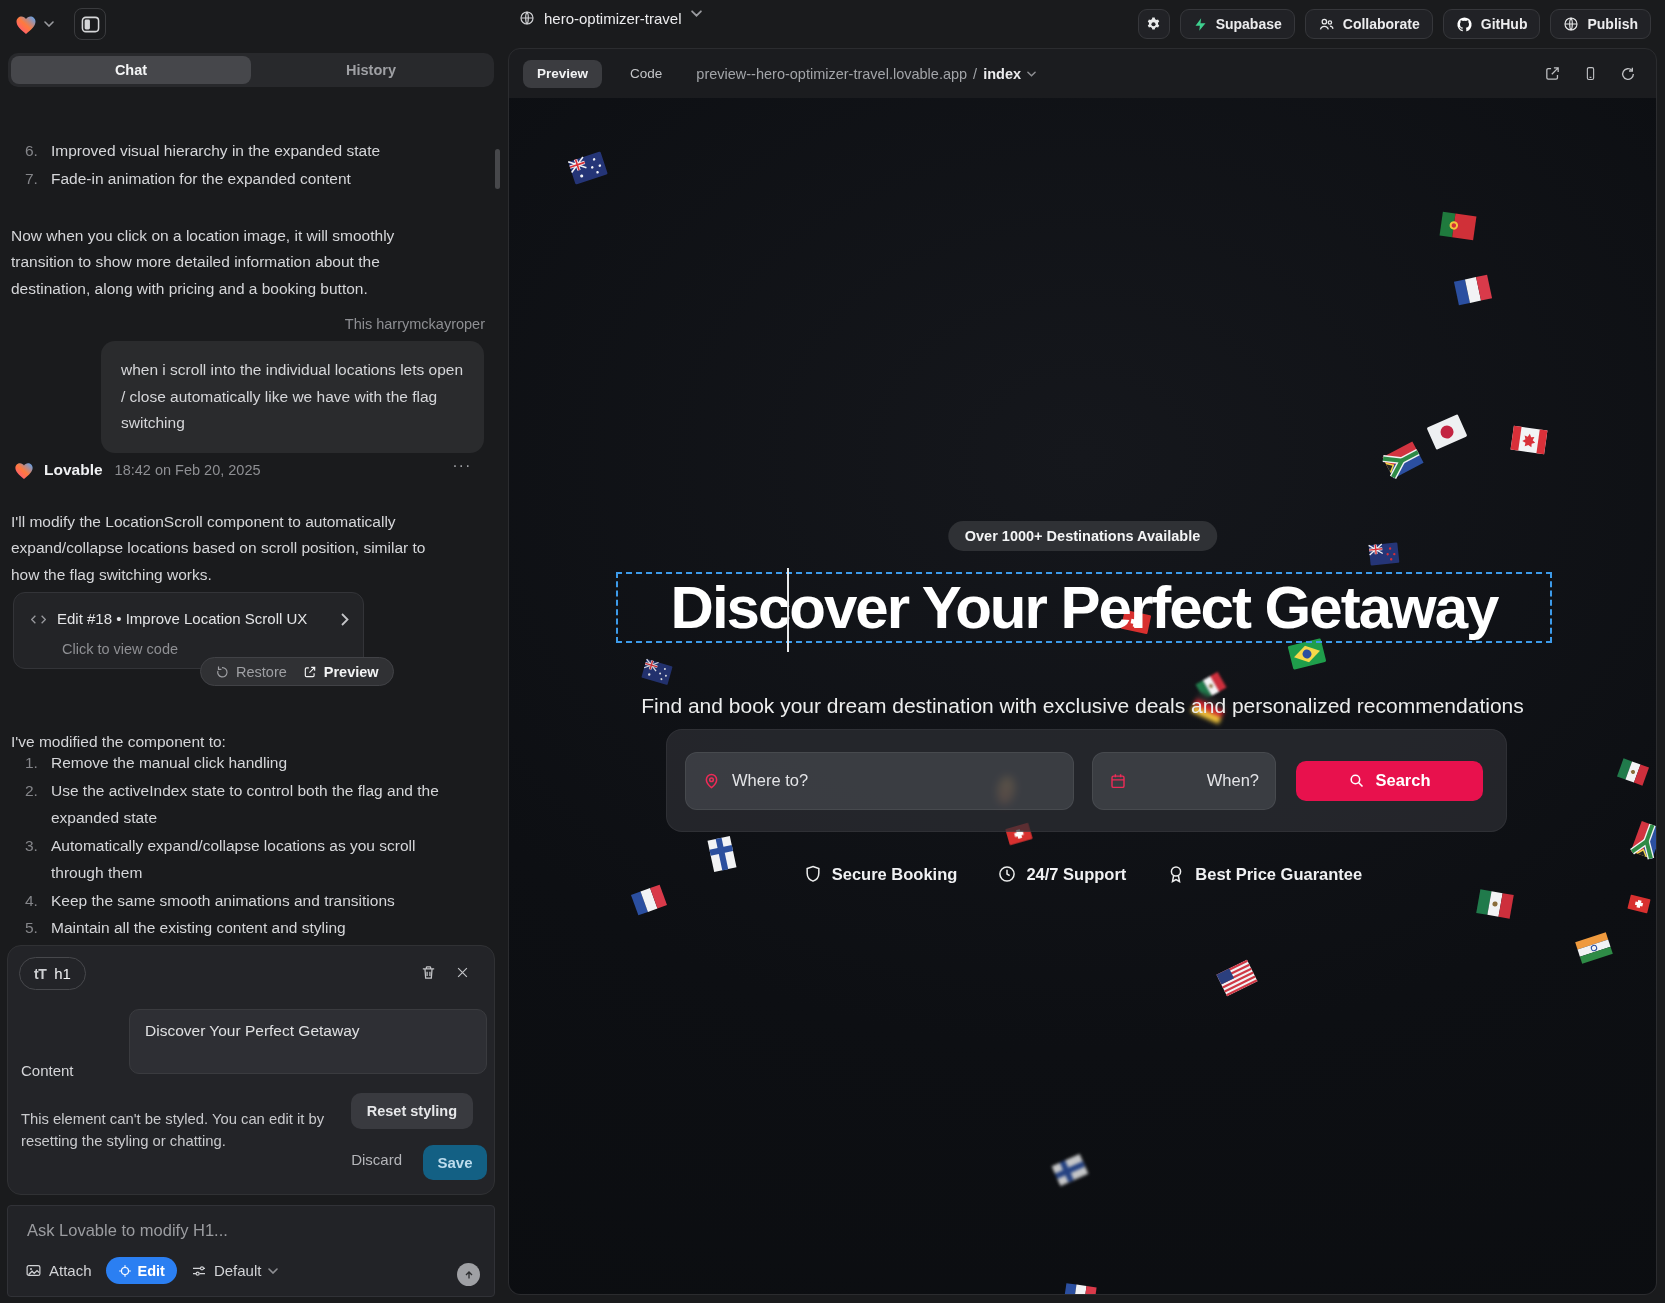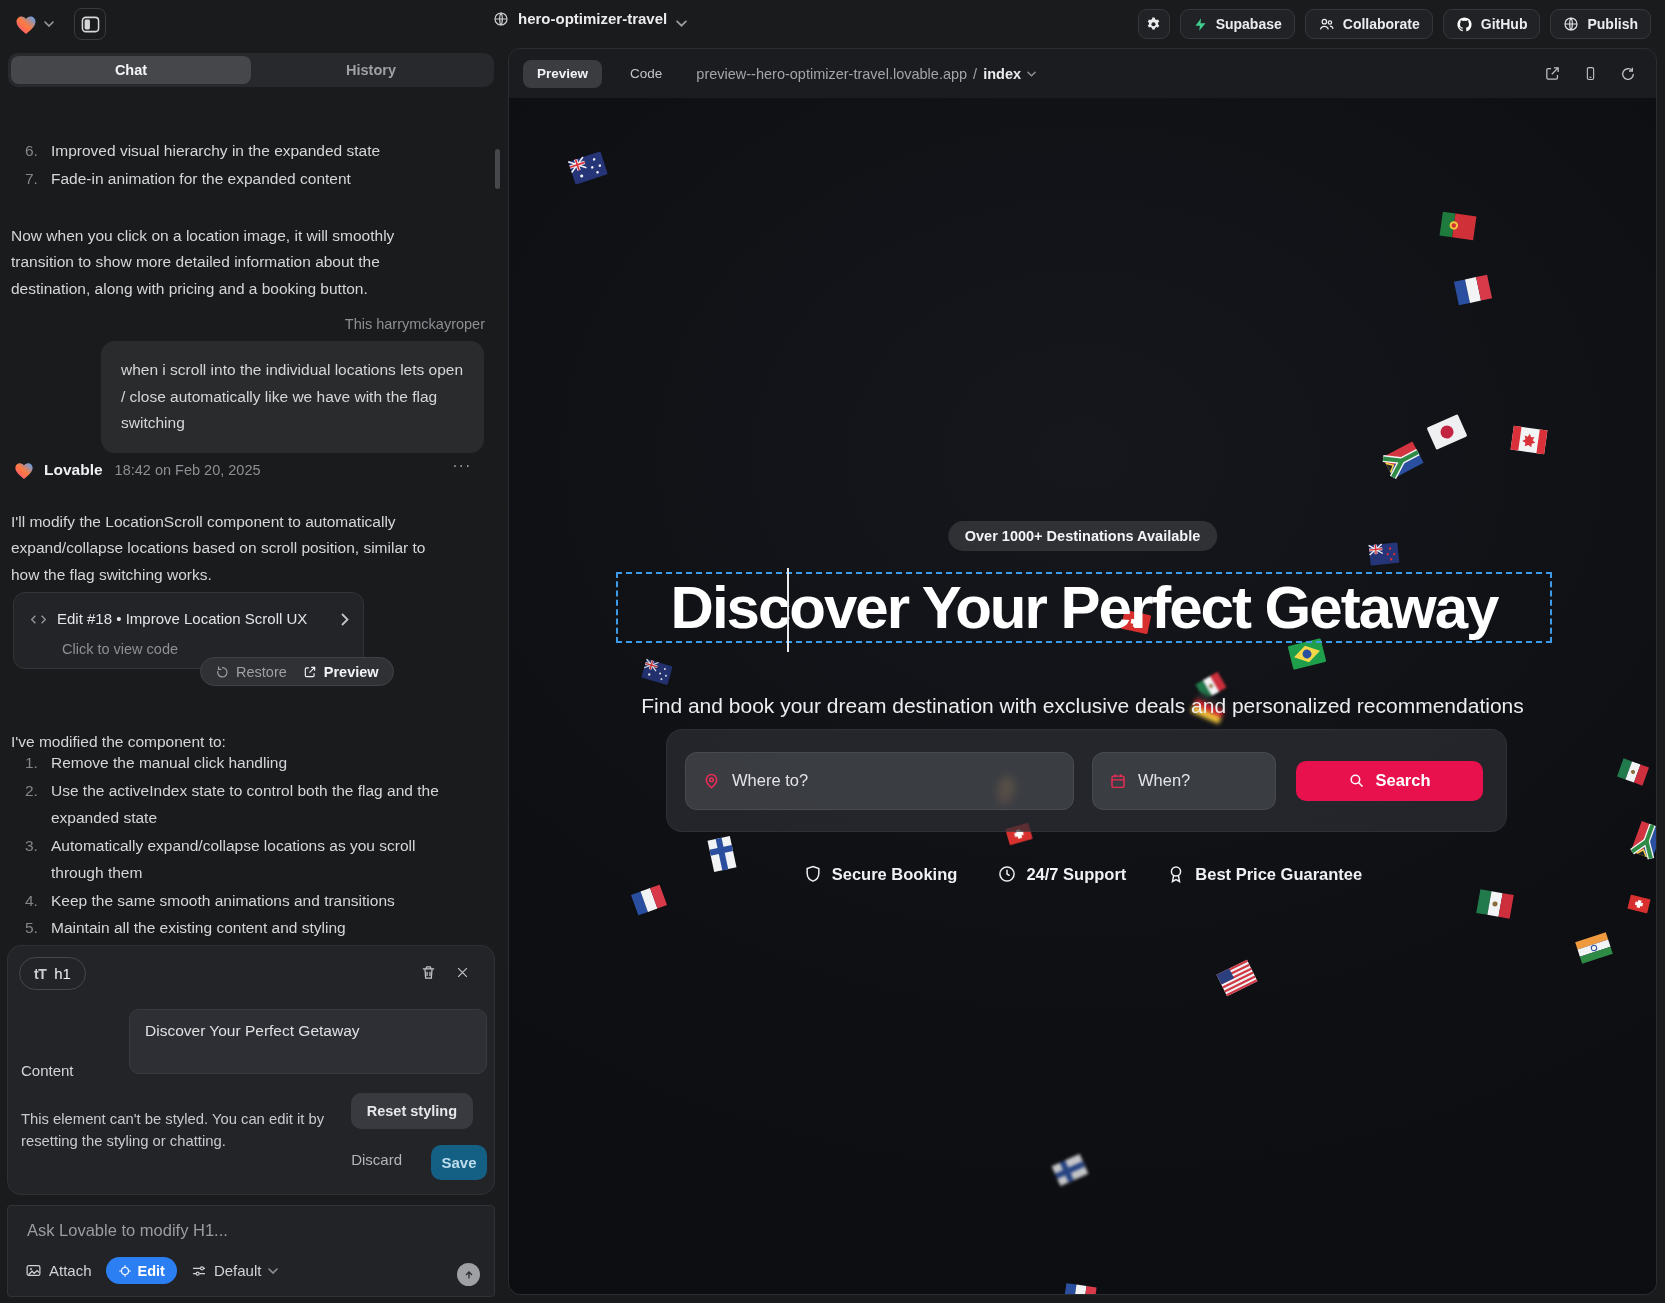--- a/index.html
+++ b/index.html
@@ -10,7 +10,7 @@
   .topbar{position:absolute;left:0;top:0;width:100%;height:48px;}
   .logo-group{position:absolute;left:14px;top:8px;display:flex;align-items:center;gap:6px;}
   .panel-toggle{margin-left:14px;width:32px;height:32px;border-radius:8px;background:transparent;border:1px solid #3a3b3e;display:flex;align-items:center;justify-content:center;cursor:pointer;}
-  .project{position:absolute;left:493px;top:10px;display:flex;align-items:flex-end;gap:9px;font-size:15px;font-weight:700;color:#ececee;cursor:pointer;}
+  .project{position:absolute;left:519px;top:10px;display:flex;align-items:flex-start;gap:9px;font-size:15px;font-weight:400;color:#ececee;cursor:pointer;}
   .topbar-right{position:absolute;right:14px;top:9px;display:flex;align-items:center;gap:10px;}
   .tb-btn{height:30px;display:flex;align-items:center;gap:8px;padding:0 12px;background:#212226;border:1px solid #36373b;border-radius:9px;color:#ececee;font-size:14px;font-weight:600;cursor:pointer;}
   .tb-btn.icon-only{width:32px;padding:0;justify-content:center;}

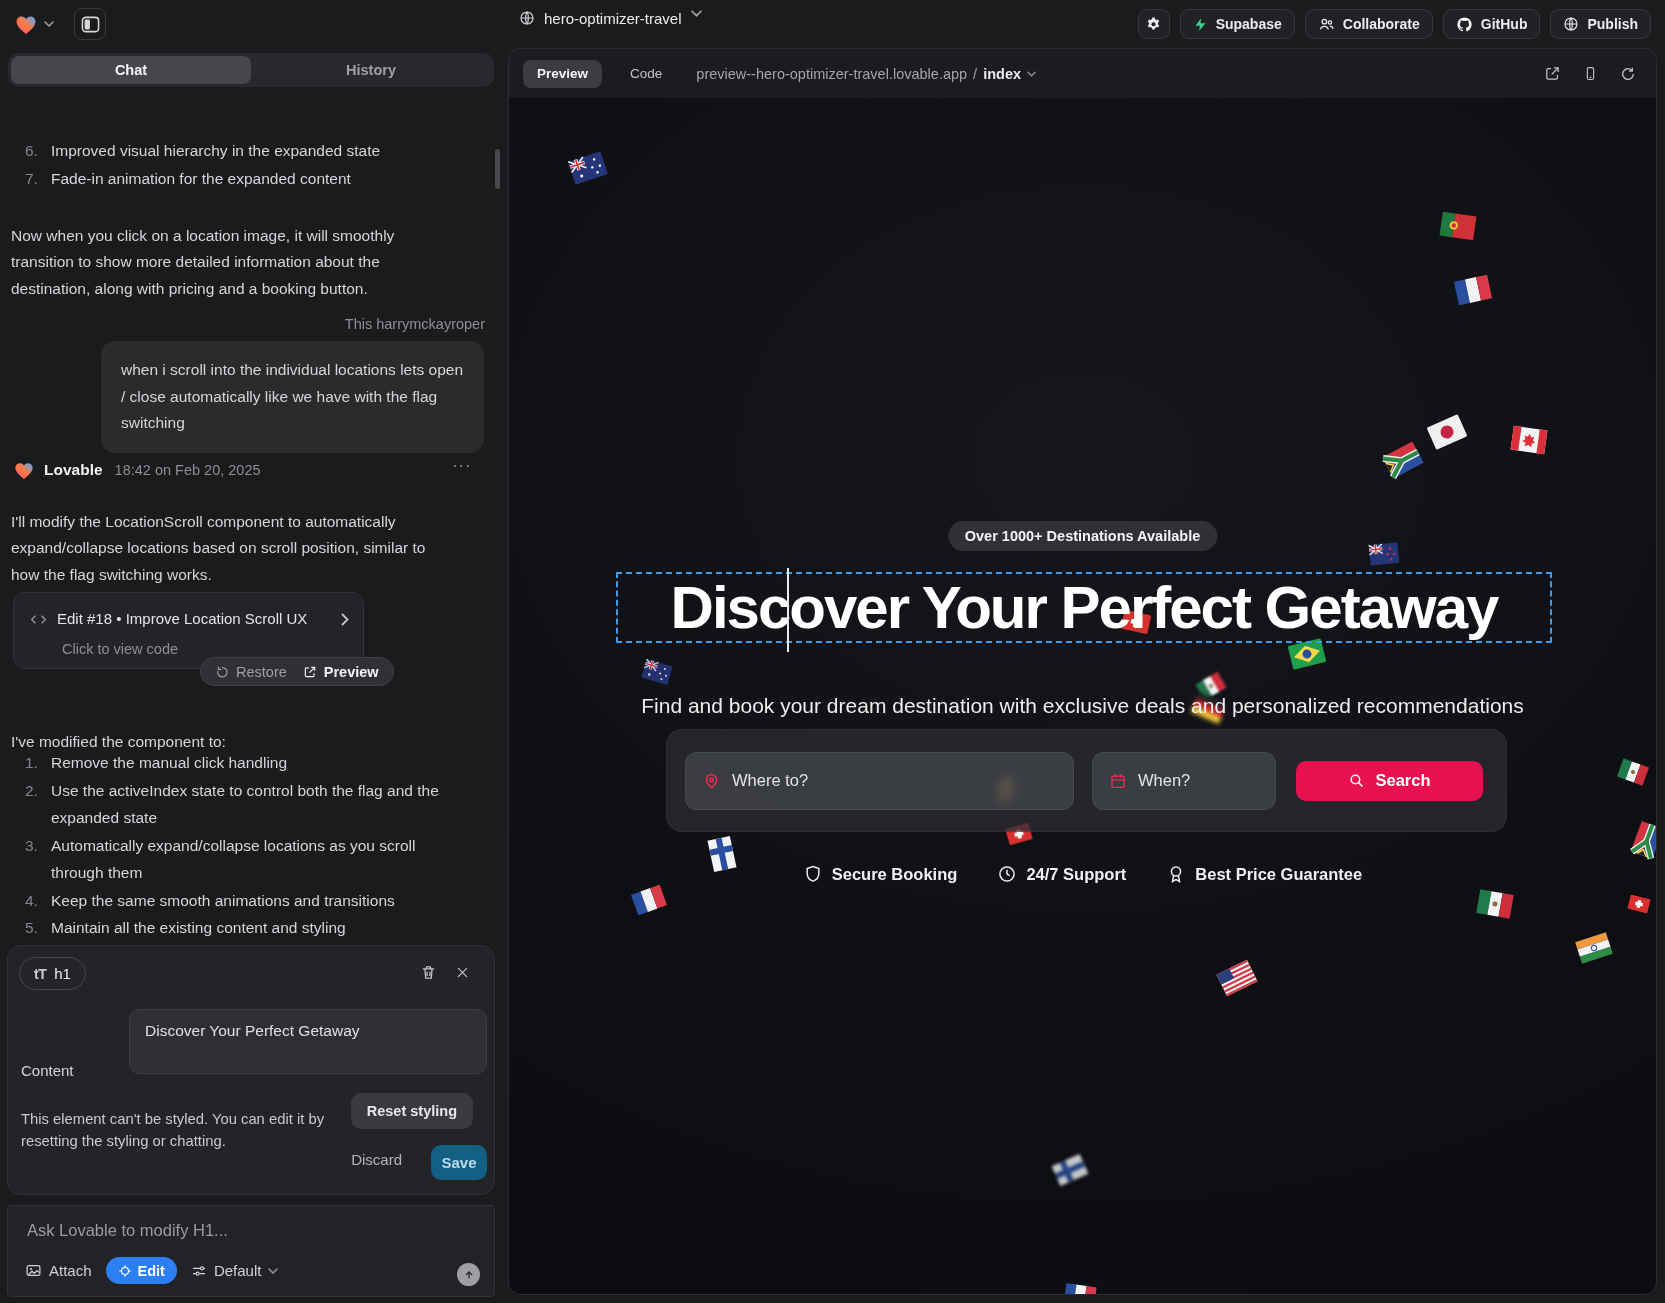--- a/index.html
+++ b/index.html
@@ -92,7 +92,7 @@
   .search-card{position:absolute;left:157px;top:631px;width:841px;height:103px;background:rgba(44,46,51,.72);border:1px solid rgba(255,255,255,.05);border-radius:16px;display:flex;align-items:center;padding:0 18px;gap:18px;}
   .search-field{height:58px;background:rgba(80,83,90,.5);border:1px solid rgba(255,255,255,.07);border-radius:12px;display:flex;align-items:center;gap:11px;padding:0 16px;font-size:16.5px;color:#e3e4e7;cursor:text;}
   .field-where{width:389px;}
-  .field-when{width:184px;}
+  .field-when{width:184px;justify-content:space-between;}
   .search-btn{width:187px;height:40px;margin-left:2px;background:#e8114d;border:none;border-radius:10px;display:flex;align-items:center;justify-content:center;gap:10px;color:#fff;font-size:16.5px;font-weight:700;cursor:pointer;}
   .features{position:absolute;left:0;top:766px;width:100%;display:flex;justify-content:center;gap:40px;}
   .feature{display:flex;align-items:center;gap:9px;font-size:16.5px;font-weight:600;color:#f0f1f3;}

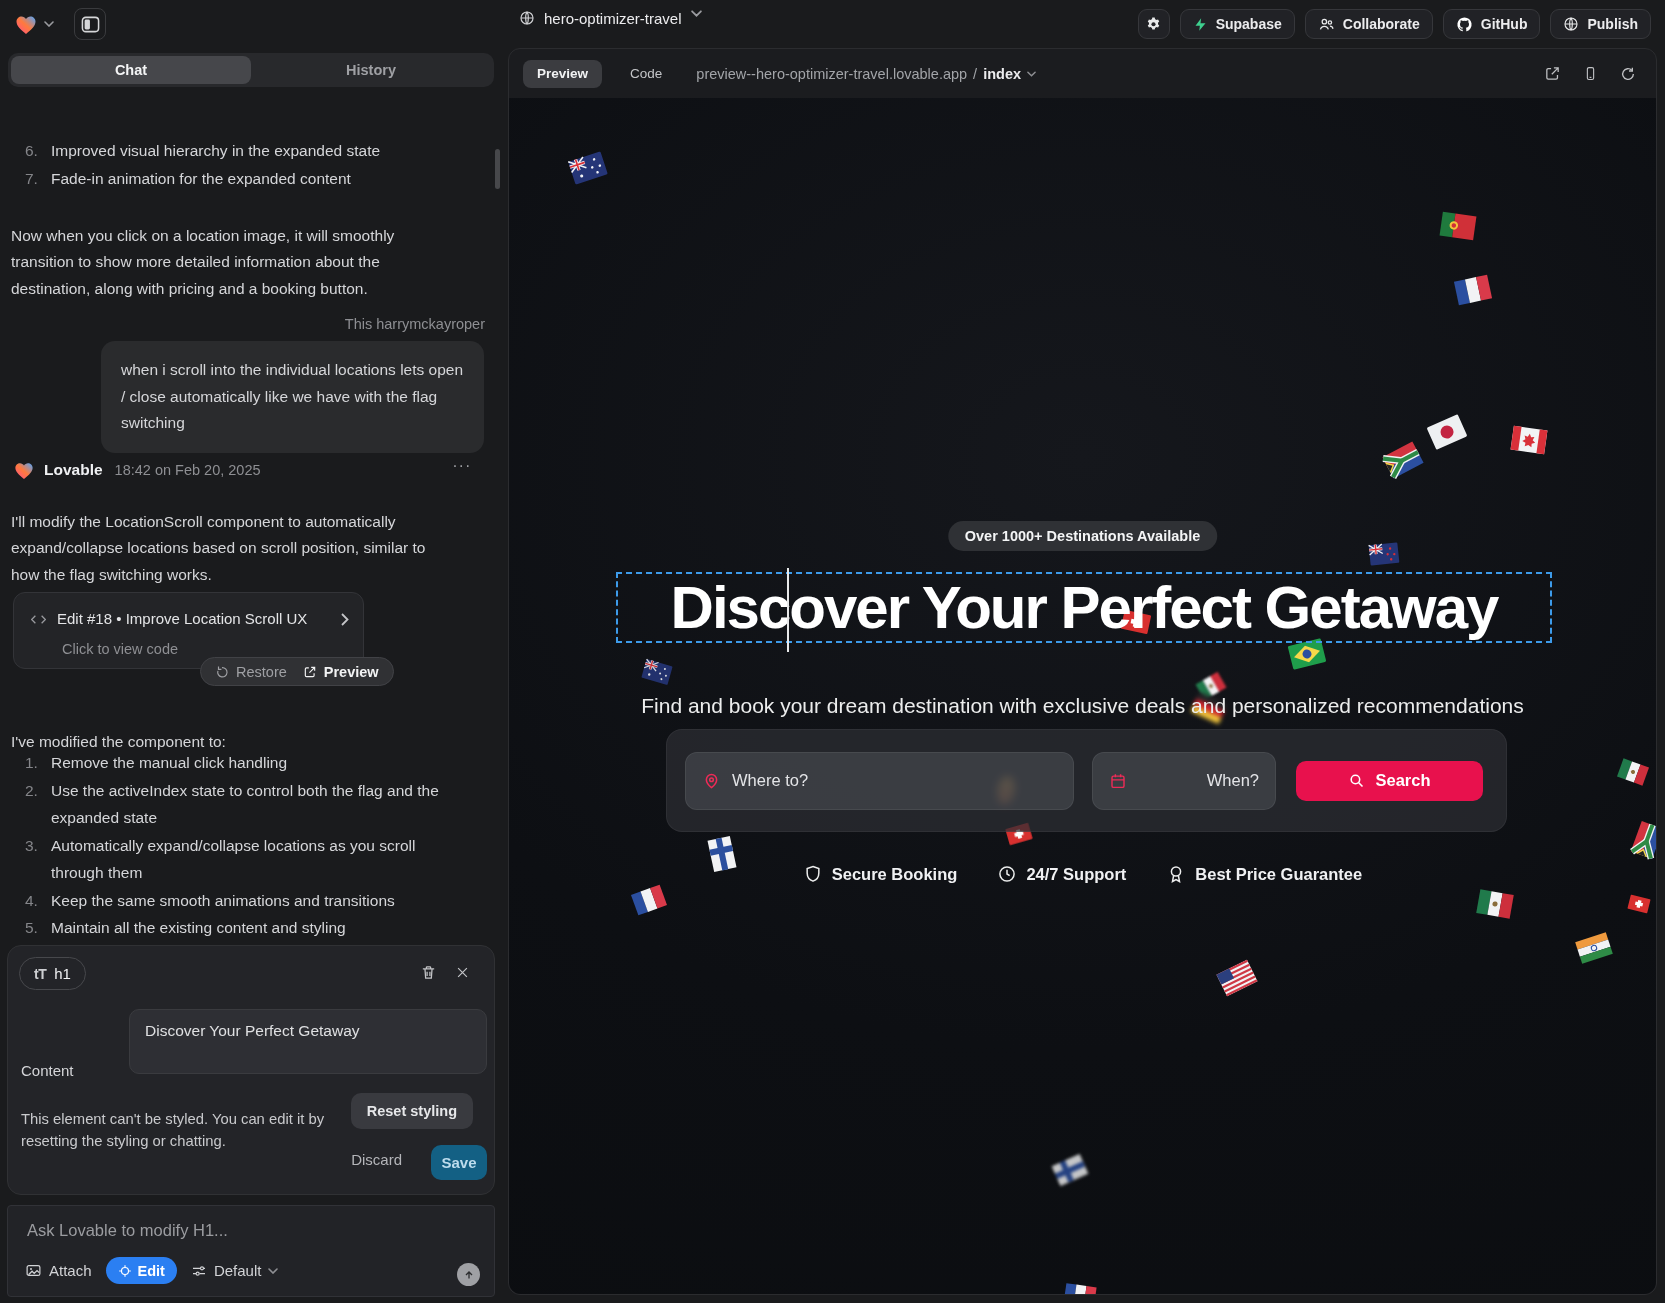--- a/index.html
+++ b/index.html
@@ -59,7 +59,7 @@
   .note{position:absolute;left:13px;top:147px;width:335px;font-size:14.8px;line-height:22px;color:#c9cacd;}
   .reset-btn{position:absolute;right:21px;top:147px;height:36px;padding:8px 16px;background:#393a3f;border:none;border-radius:10px;color:#e6e7e9;font-size:14.5px;font-weight:600;cursor:pointer;}
   .discard-btn{position:absolute;right:86px;top:204px;background:none;border:none;color:#b4b5b9;font-size:15px;cursor:pointer;}
-  .save-btn{position:absolute;right:7px;top:199px;width:56px;height:35px;background:#136084;border:none;border-radius:10px;color:#bcdced;font-size:15px;font-weight:600;cursor:pointer;}
+  .save-btn{position:absolute;right:7px;top:199px;width:64px;height:35px;background:#136084;border:none;border-radius:10px;color:#bcdced;font-size:15px;font-weight:600;cursor:pointer;}
 
   
   .composer{position:absolute;left:7px;top:1157px;width:488px;height:92px;background:#222327;border:1px solid #313237;border-radius:4px;}

